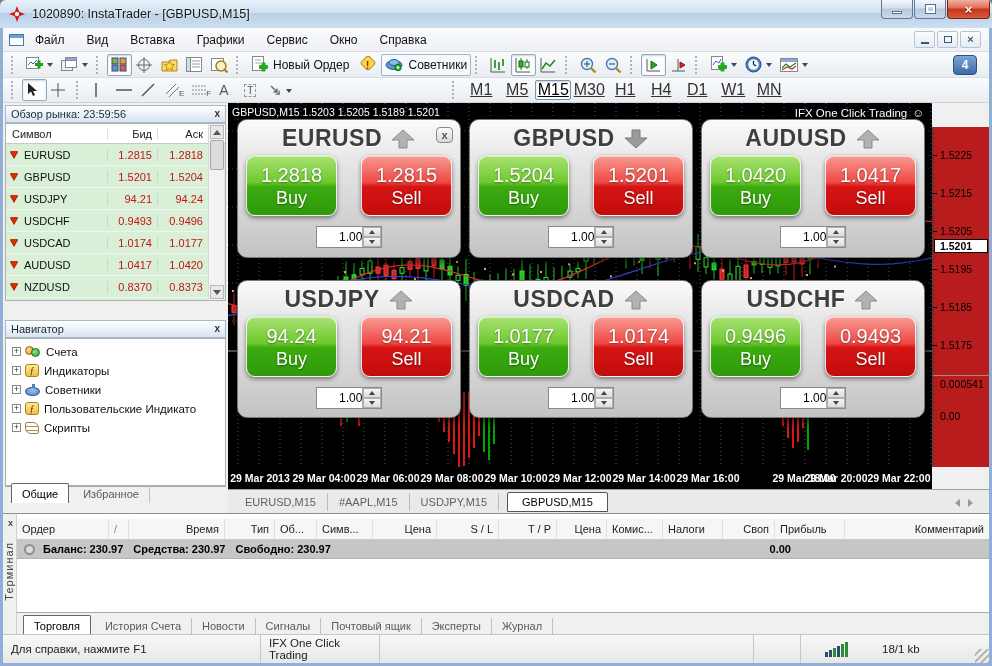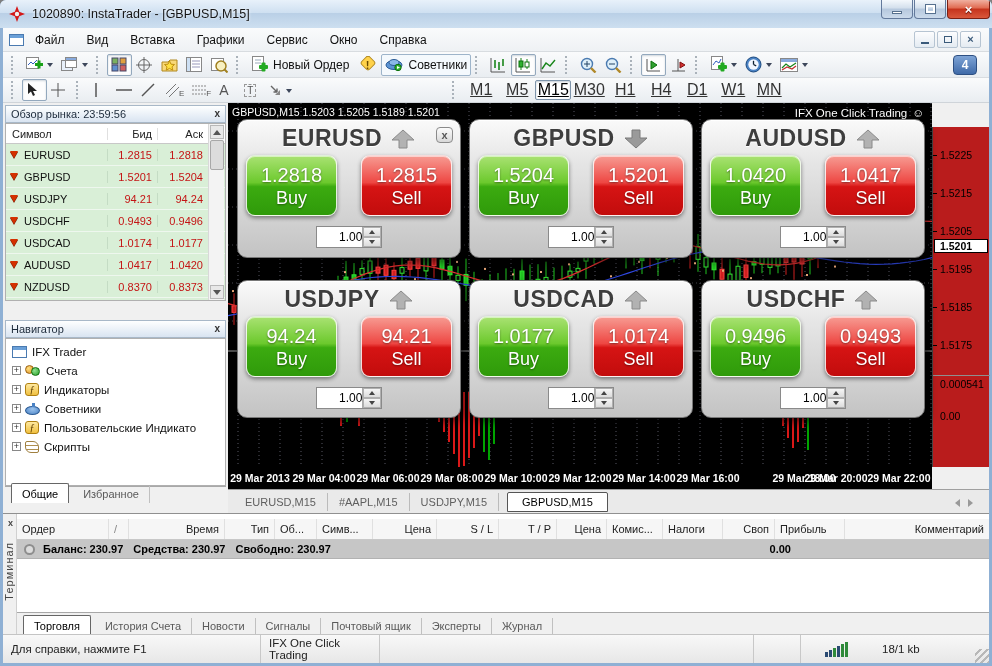--- a/index.html
+++ b/index.html
@@ -534,10 +534,6 @@
           <span class="closex">x</span>
         </div>
         <div class="abs nav-tree">
-          <div class="trow">
-            <span class="ico-win" style="margin:0 5px 0 2px;flex:none;"></span>
-            <span>IFX Trader</span>
-          </div>
           <div class="trow">
             <span class="texp">+</span>
             <span class="ticon">

